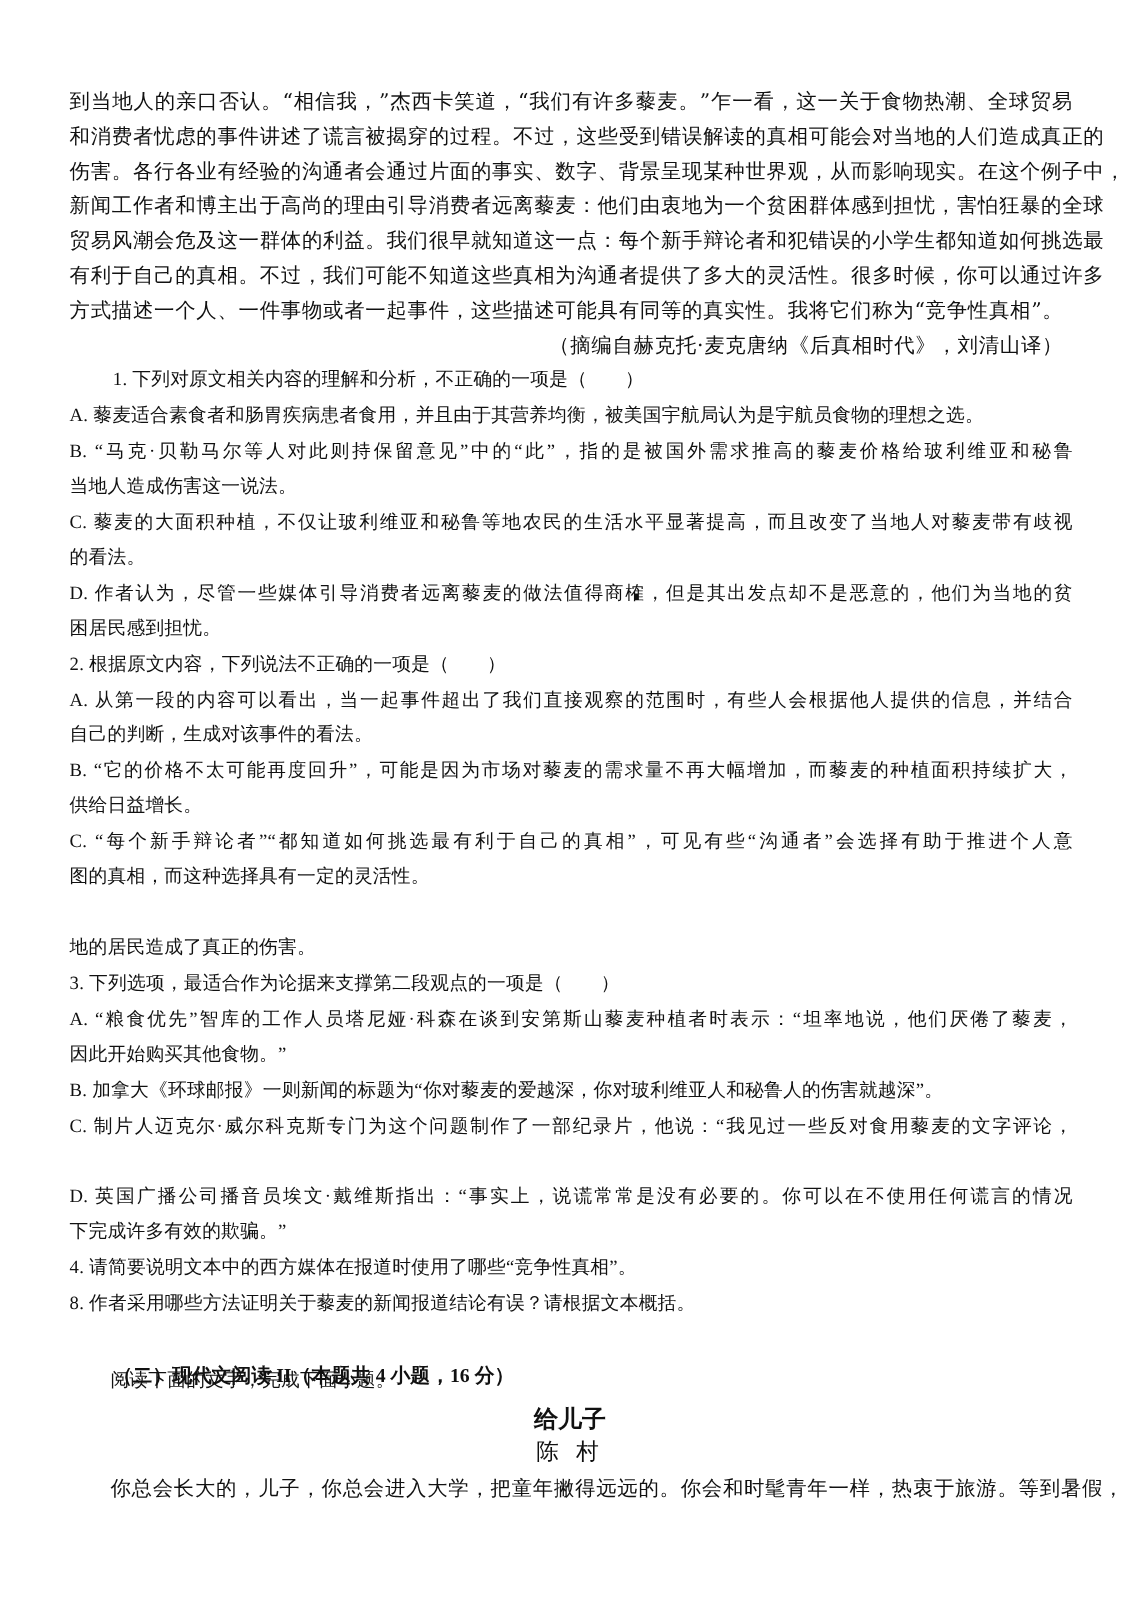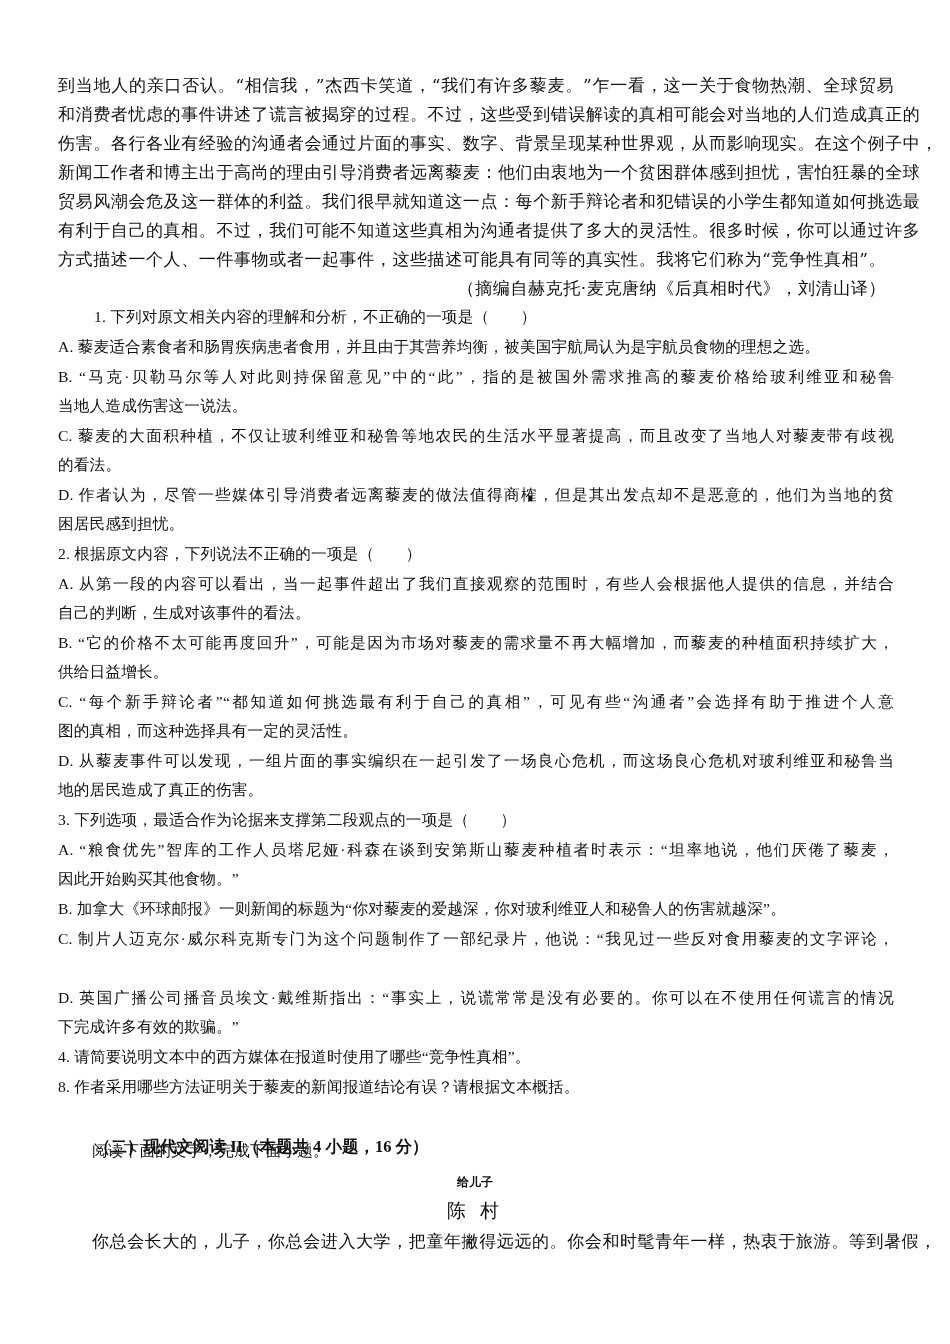--- a/index.html
+++ b/index.html
@@ -104,7 +104,6 @@
   <div class="line qa" style="top:662px;">供给日益增长。</div>
   <div class="line qa justify" style="top:692px;">C. “每个新手辩论者”“都知道如何挑选最有利于自己的真相”，可见有些“沟通者”会选择有助于推进个人意</div>
   <div class="line qa" style="top:721px;">图的真相，而这种选择具有一定的灵活性。</div>
-  <div class="line qa justify" style="top:751px;">D. 从藜麦事件可以发现，一组片面的事实编织在一起引发了一场良心危机，而这场良心危机对玻利维亚和秘鲁当</div>
   <div class="line qa" style="top:780px;">地的居民造成了真正的伤害。</div>
 
   <div class="line qa" style="top:810px;">3. 下列选项，最适合作为论据来支撑第二段观点的一项是（　　）</div>

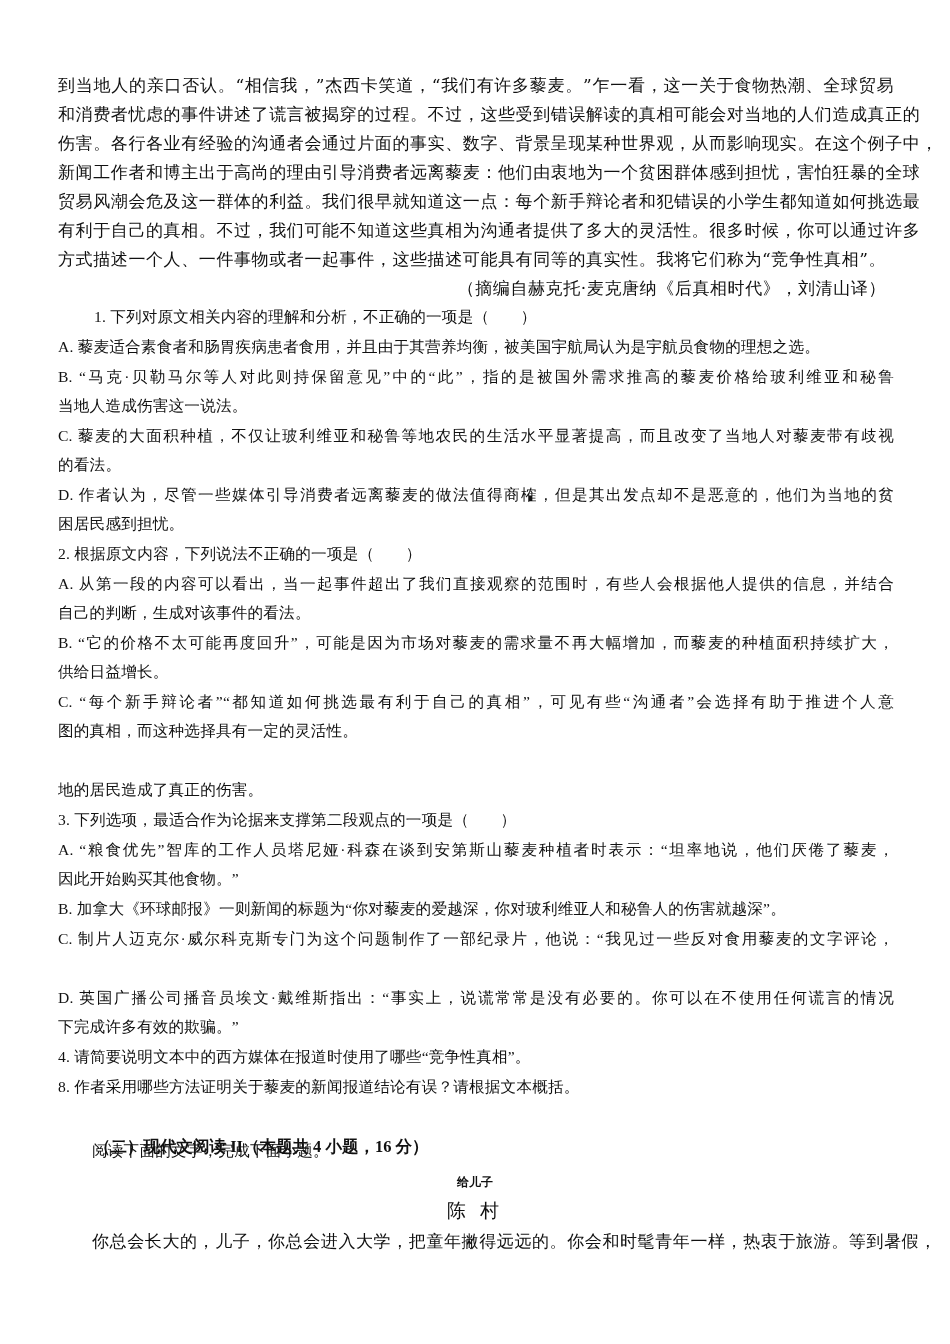--- a/index.html
+++ b/index.html
@@ -60,7 +60,7 @@
       width: 950px;
       text-align: center;
       font-weight: bold;
-      font-size: 12px;
+      font-size: 20px;
     }
     .poem-author {
       left: 0;

